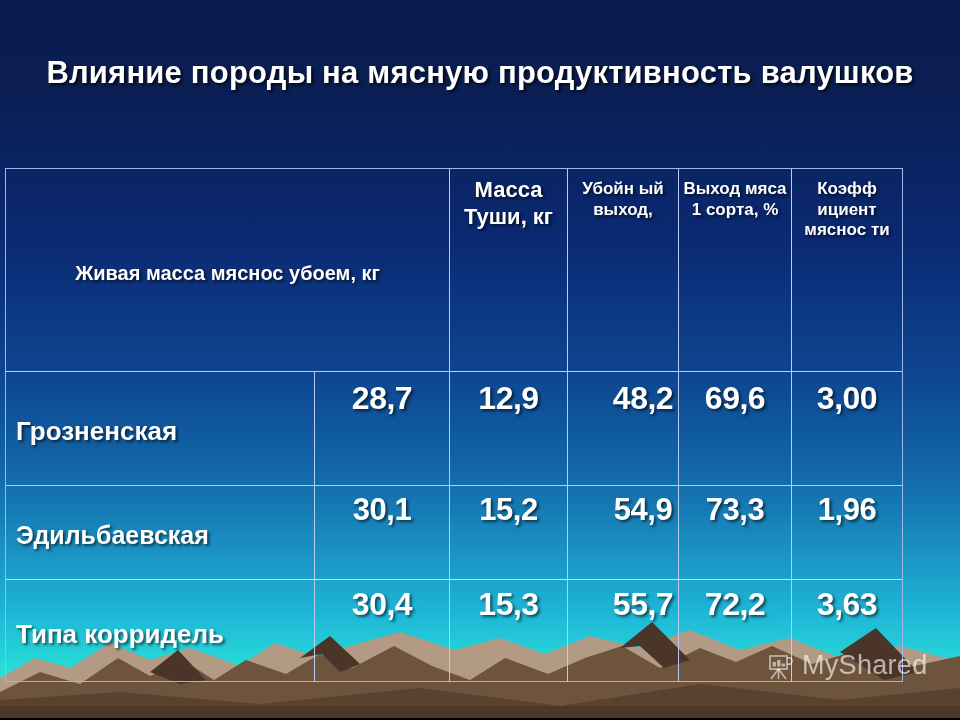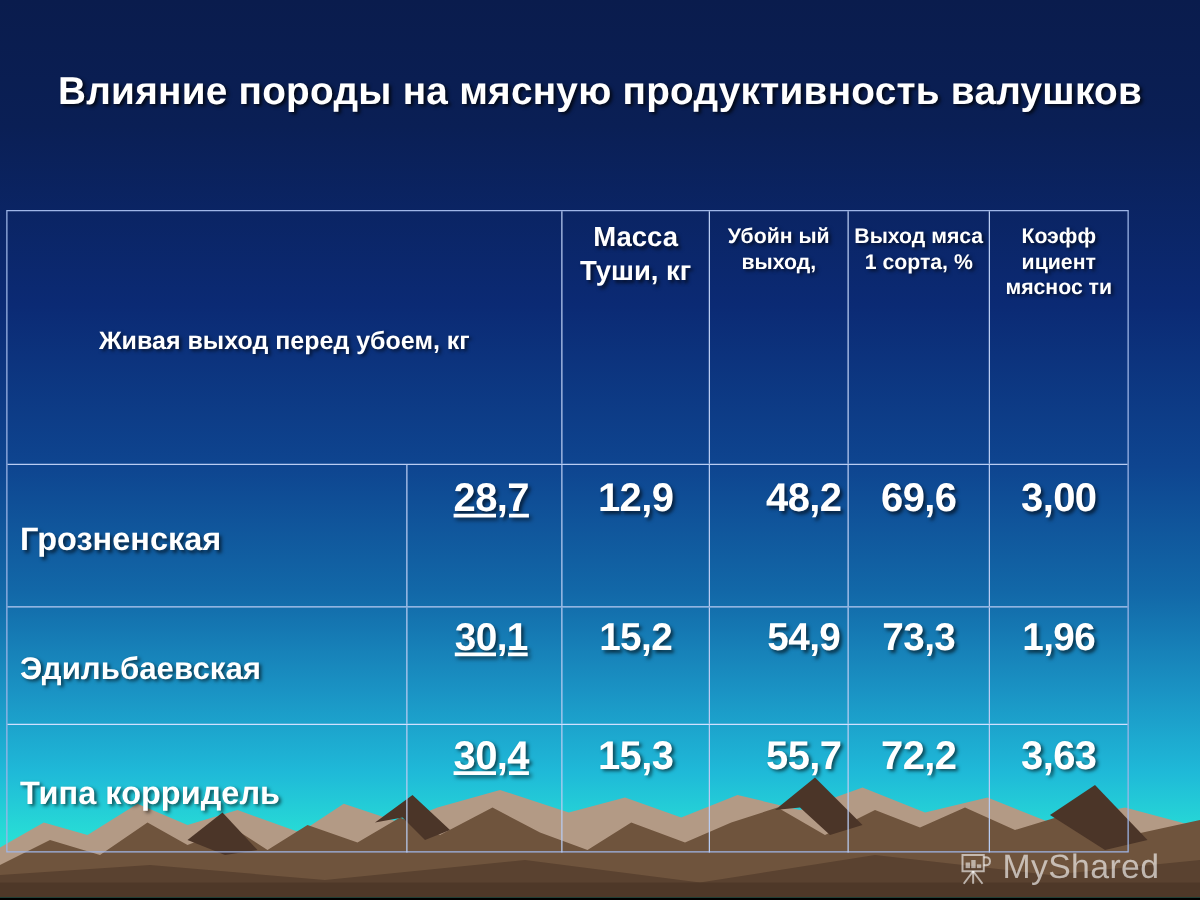--- a/index.html
+++ b/index.html
@@ -189,7 +189,7 @@
 
     <div class="row header">
       <div class="cell h-breed">
-        <div class="txt">Живая выход перед убоем, кг</div>
+        <div class="txt">Живая масса мяснос убоем, кг</div>
       </div>
       <div class="cell h-c1 vline">
         <div class="hdr-txt">Масса Туши, кг</div>

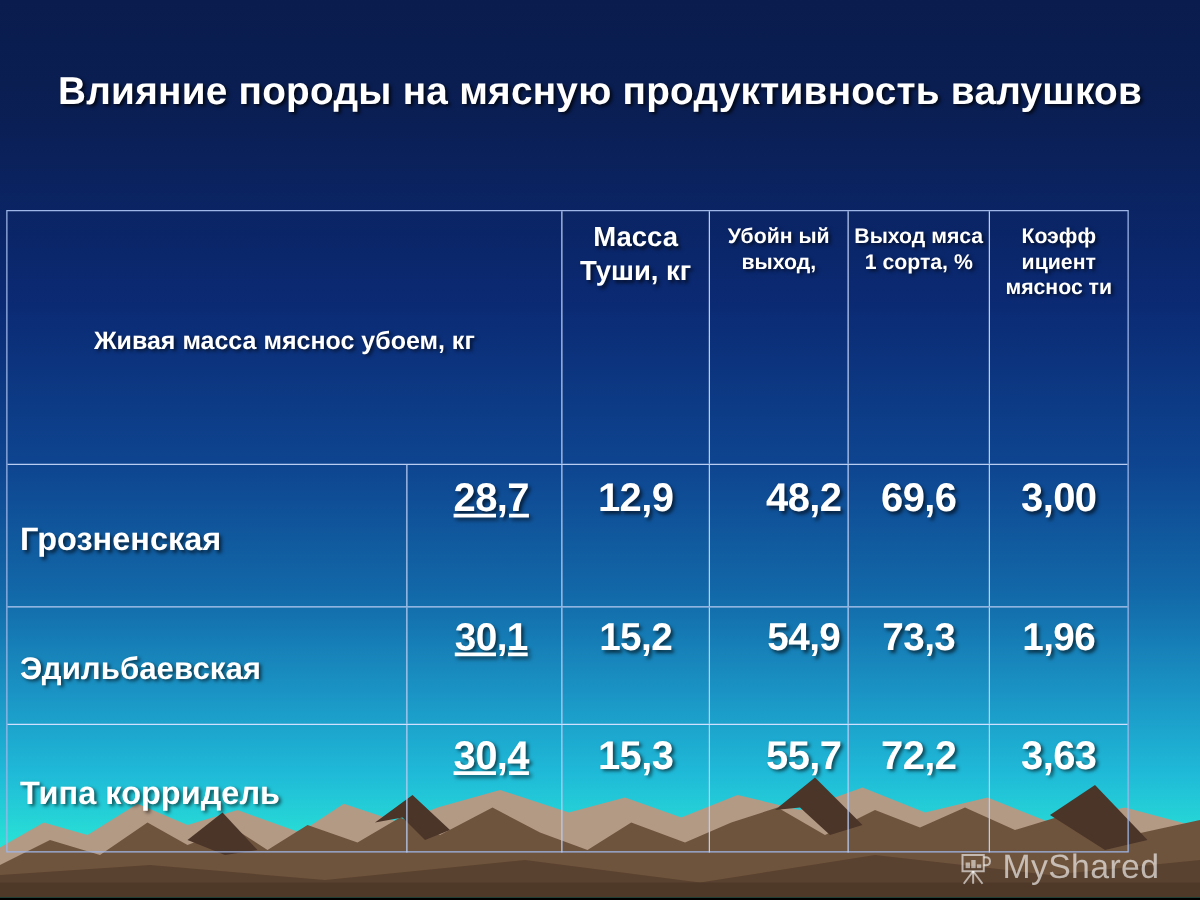--- a/index.html
+++ b/index.html
@@ -117,7 +117,7 @@
 
   
   .b-breed { left: 0px;   width: 308px; align-items: center; }
-  .b-c0    { left: 319px; width: 135px; text-decoration: underline; }
+  .b-c0    { left: 308px; width: 135px; }
   .b-c1    { left: 443px; width: 118px; }
   .b-c2    { left: 561px; width: 111px; padding-left: 40px; }
   .b-c3    { left: 672px; width: 113px; }

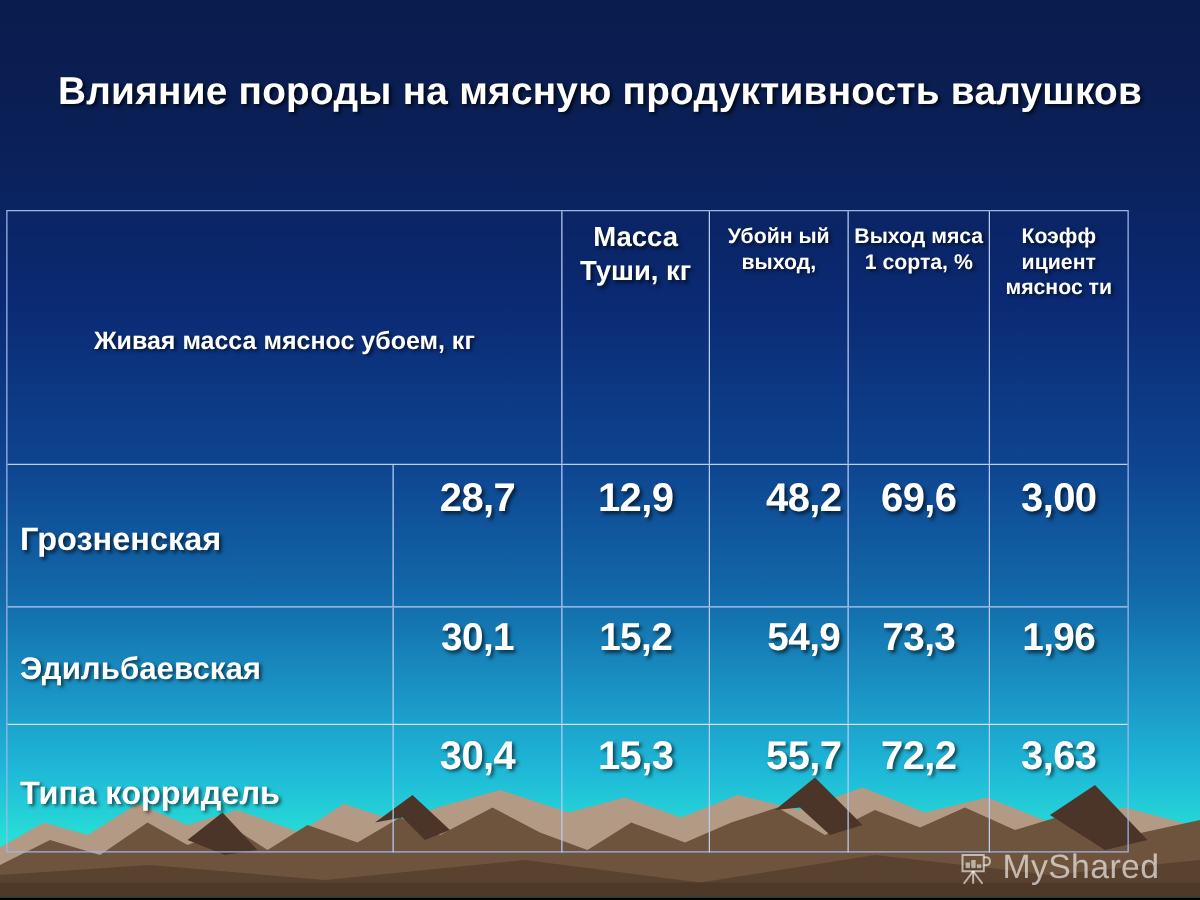--- a/index.html
+++ b/index.html
@@ -150,7 +150,7 @@
   .watermark {
     position: absolute;
     left: 762px;
-    top: 676px;
+    top: 648px;
     display: flex;
     align-items: center;
     gap: 6px;

